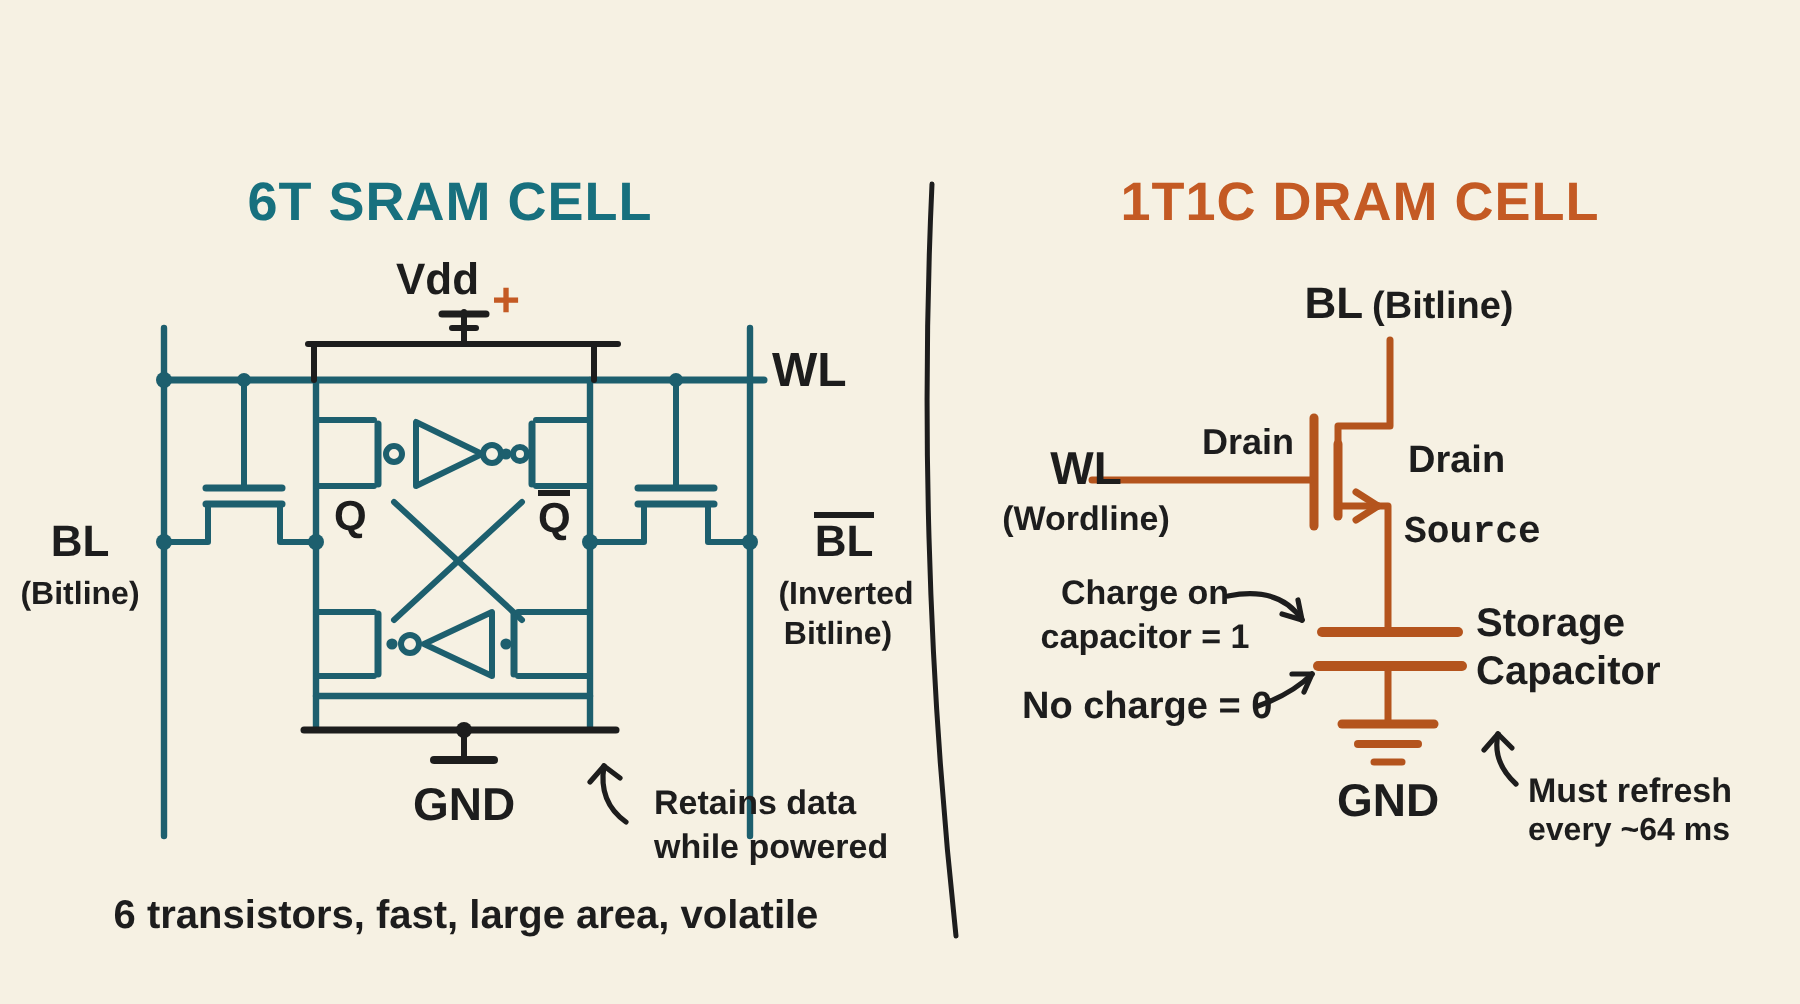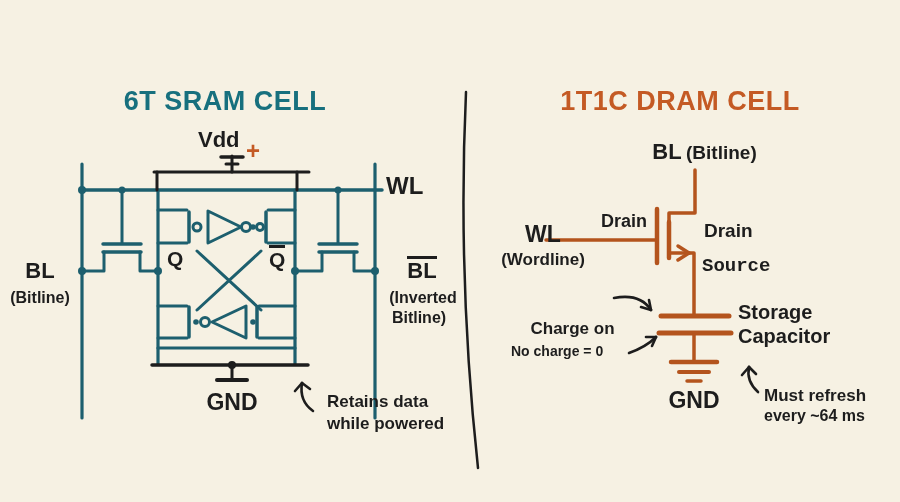--- a/index.html
+++ b/index.html
@@ -172,7 +172,7 @@
   <div class="lbl ctr" style="left:482px;top:250px;width:122px;font-size:17px;">(Wordline)</div>
   <div class="lbl" style="left:702px;top:256px;font-size:19px;font-family:Liberation Mono, monospace;">Source</div>
 
-  <div class="lbl ctr" style="left:505px;top:287px;width:135px;font-size:17px;margin-top:32px;">Charge on</div>
+  <div class="lbl ctr" style="left:505px;top:287px;width:135px;font-size:17px;">Charge on</div>
   <div class="lbl" style="left:511px;top:343px;font-size:14px;text-align:center;">No charge = 0</div>
 
   <div class="lbl" style="left:738px;top:301px;font-size:20px;">Storage</div>

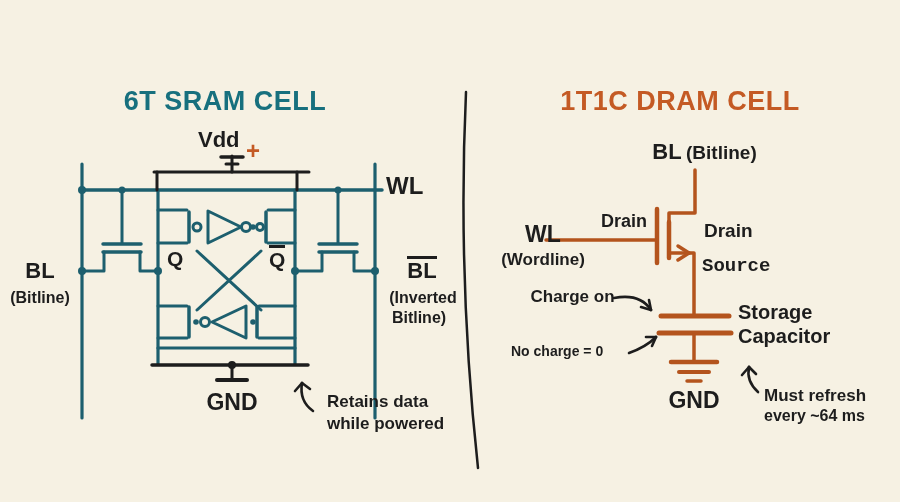--- a/index.html
+++ b/index.html
@@ -173,6 +173,7 @@
   <div class="lbl" style="left:702px;top:256px;font-size:19px;font-family:Liberation Mono, monospace;">Source</div>
 
   <div class="lbl ctr" style="left:505px;top:287px;width:135px;font-size:17px;">Charge on</div>
+  <div class="lbl ctr" style="left:505px;top:309px;width:135px;font-size:17px;">capacitor = 1</div>
   <div class="lbl" style="left:511px;top:343px;font-size:14px;text-align:center;">No charge = 0</div>
 
   <div class="lbl" style="left:738px;top:301px;font-size:20px;">Storage</div>

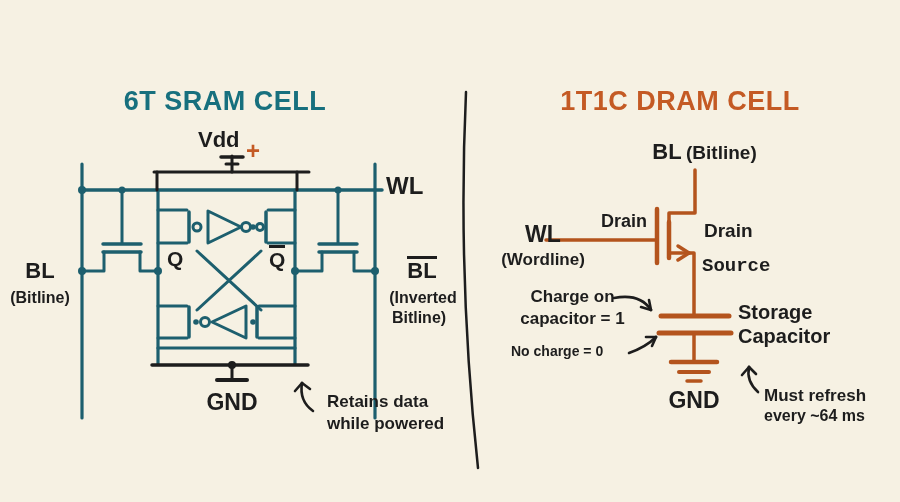--- a/index.html
+++ b/index.html
@@ -174,7 +174,7 @@
 
   <div class="lbl ctr" style="left:505px;top:287px;width:135px;font-size:17px;">Charge on</div>
   <div class="lbl ctr" style="left:505px;top:309px;width:135px;font-size:17px;">capacitor = 1</div>
-  <div class="lbl" style="left:511px;top:343px;font-size:14px;text-align:center;">No charge = 0</div>
+  <div class="lbl" style="left:511px;top:343px;font-size:19px;text-align:center;">No charge = 0</div>
 
   <div class="lbl" style="left:738px;top:301px;font-size:20px;">Storage</div>
   <div class="lbl" style="left:738px;top:325px;font-size:20px;">Capacitor</div>

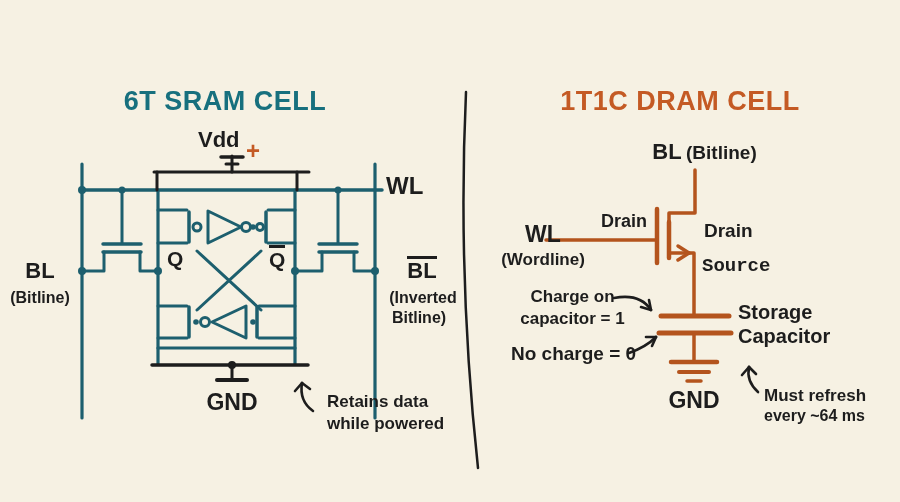--- a/index.html
+++ b/index.html
@@ -161,6 +161,7 @@
   <div class="lbl" style="left:327px;top:414px;font-size:17px;">while powered</div>
   <div class="lbl" style="left:327px;top:392px;font-size:17px;">Retains data</div>
 
+  <div class="lbl ctr" style="left:28px;top:447px;width:410px;font-size:20px;">6 transistors, fast, large area, volatile</div>
 
   <div class="lbl ctr" style="left:612px;top:139px;width:185px;">
     <span style="font-size:22px;">BL</span>

